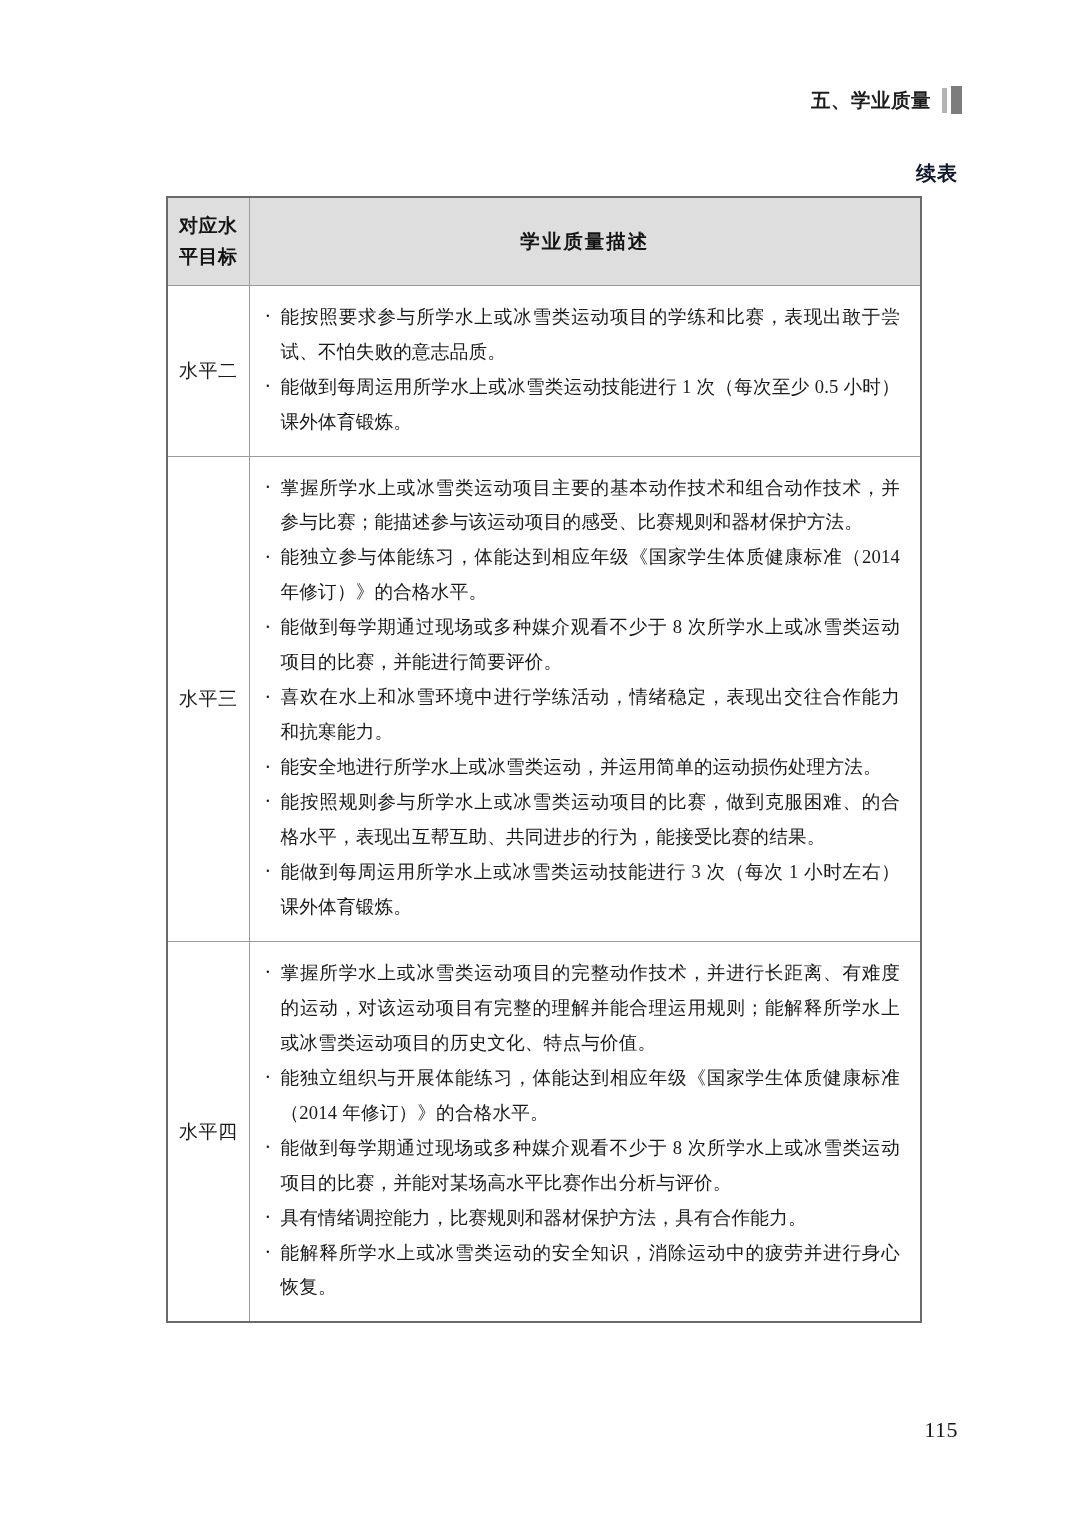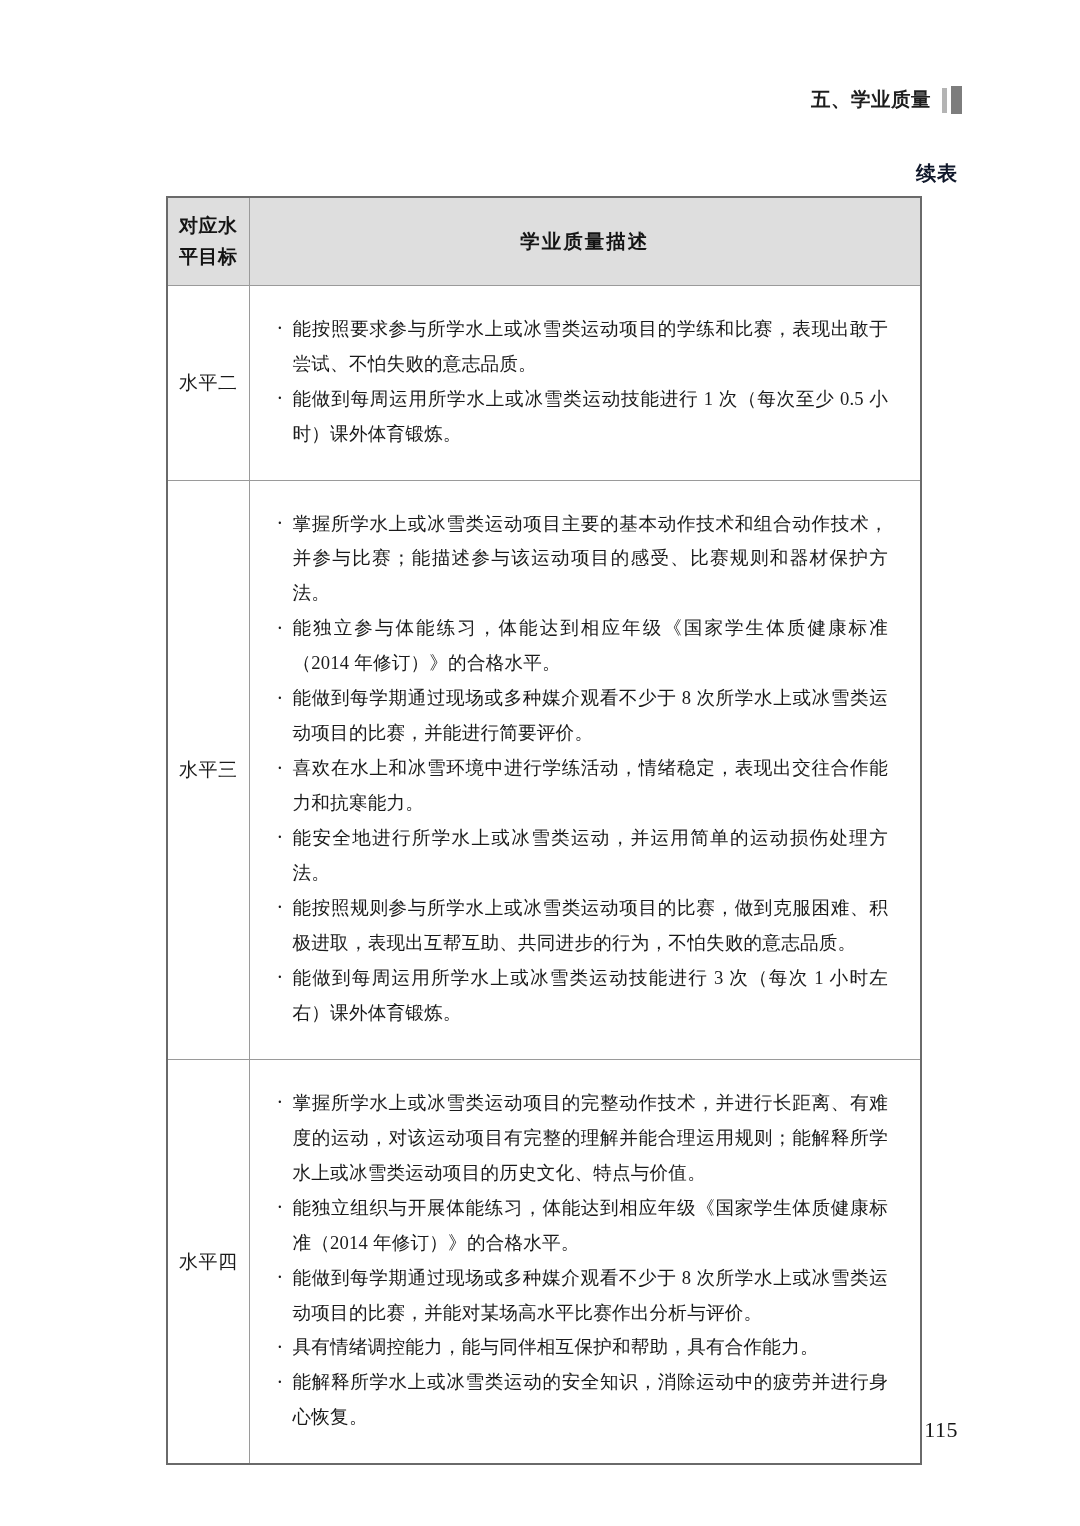--- a/index.html
+++ b/index.html
@@ -22,6 +22,7 @@
     top: 86px;
     right: 118px;
     display: flex;
+    align-items: center;
     gap: 9px;
   }
   .running-head-text {

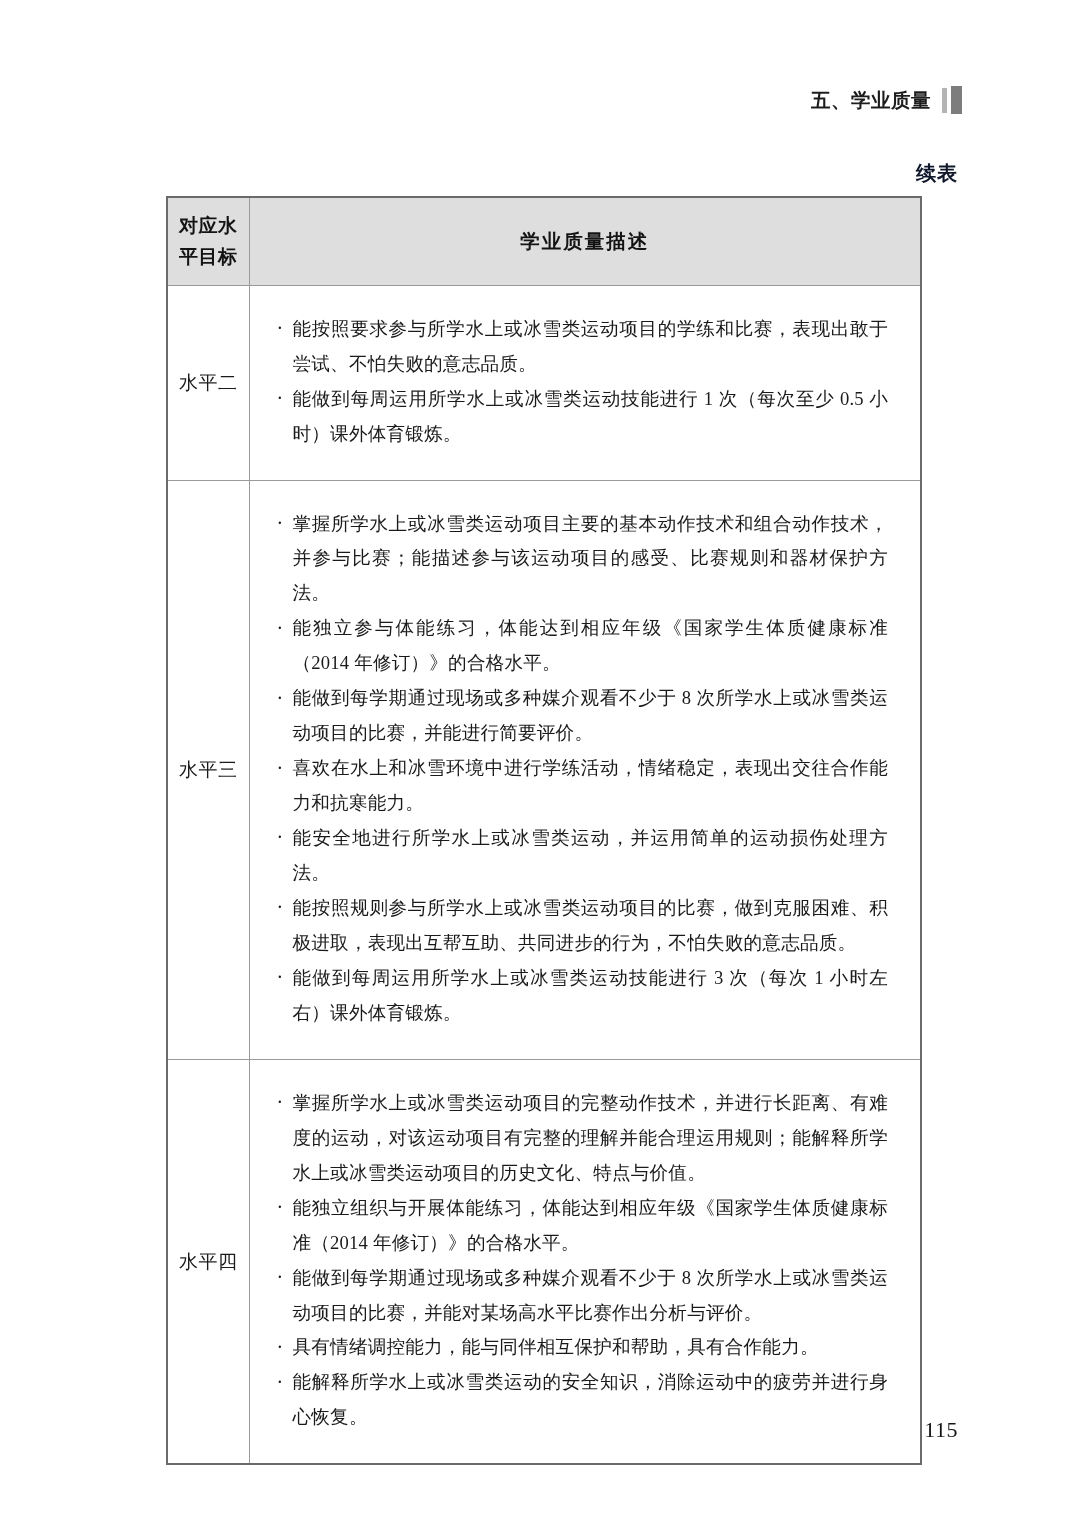--- a/index.html
+++ b/index.html
@@ -113,7 +113,7 @@
 
   ul.bullets {
     list-style: none;
-    margin: 16px;
+    margin: 4px;
     padding: 0;
   }
   ul.bullets li {

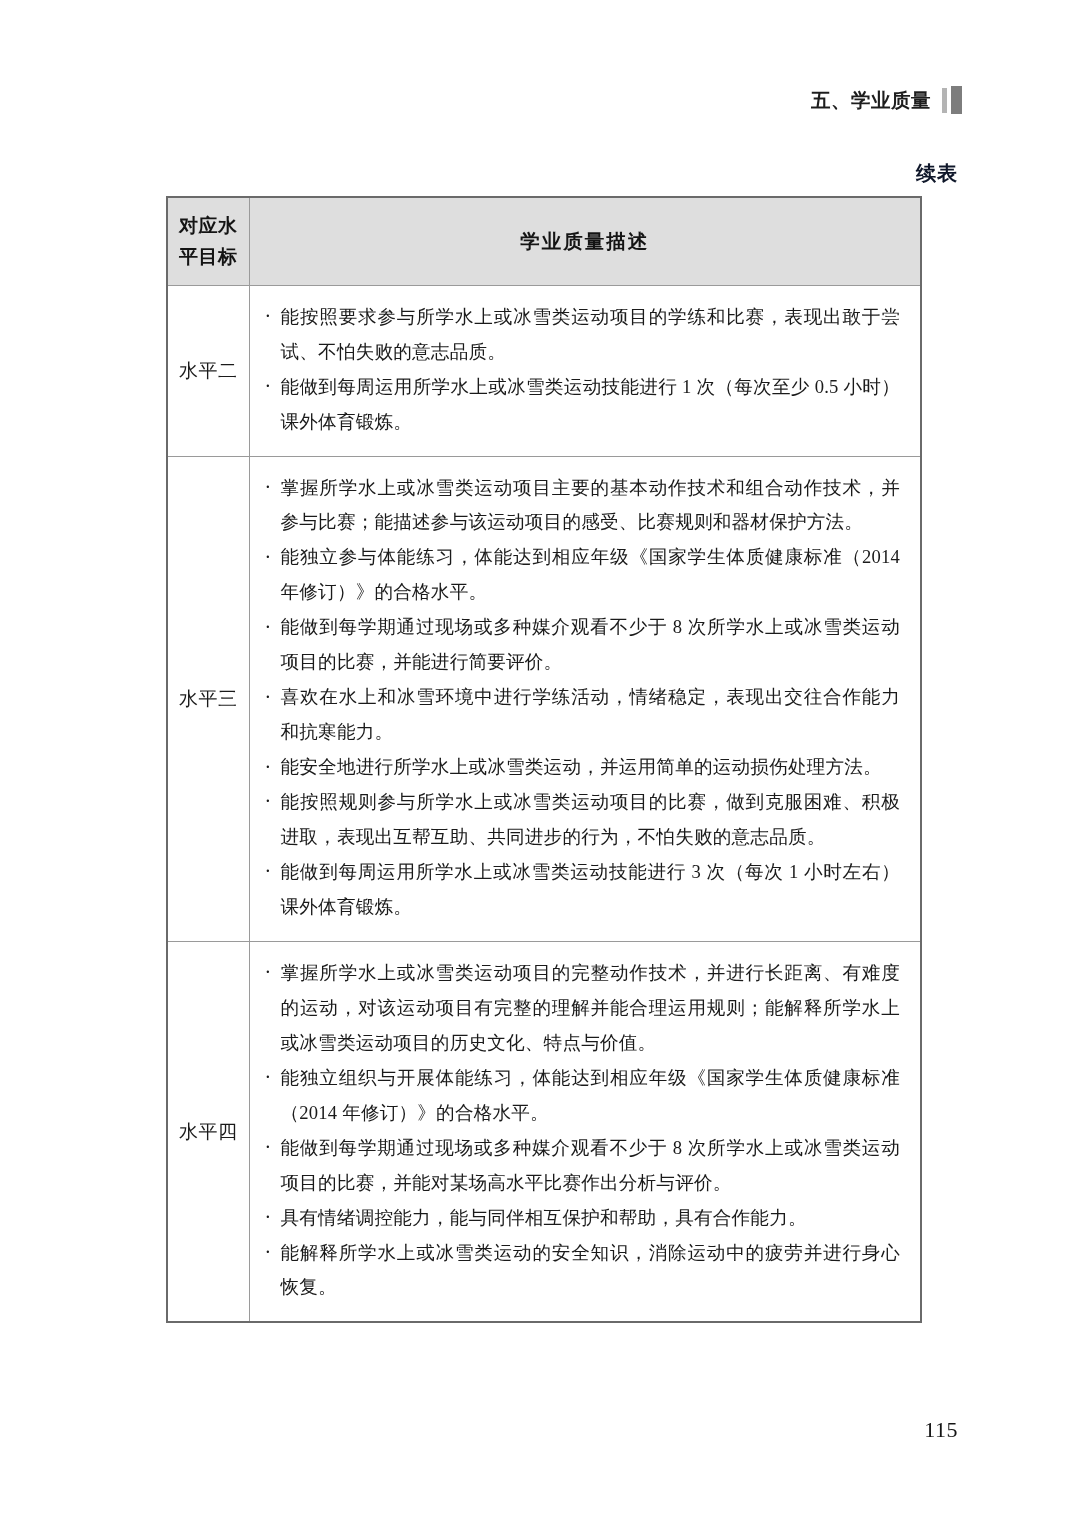--- a/index.html
+++ b/index.html
@@ -195,7 +195,7 @@
           <li>能做到每学期通过现场或多种媒介观看不少于 8 次所学水上或冰雪类运动项目的比赛，并能进行简要评价。</li>
           <li>喜欢在水上和冰雪环境中进行学练活动，情绪稳定，表现出交往合作能力和抗寒能力。</li>
           <li>能安全地进行所学水上或冰雪类运动，并运用简单的运动损伤处理方法。</li>
-          <li>能按照规则参与所学水上或冰雪类运动项目的比赛，做到克服困难、积极进取，表现出互帮互助、共同进步的行为，不怕失败的意志品质。</li>
+          <li>能按照规则参与所学水上或冰雪类运动项目的比赛，做到克服困难、的合格水平，表现出互帮互助、共同进步的行为，能接受比赛的结果。</li>
           <li>能做到每周运用所学水上或冰雪类运动技能进行 3 次（每次 1 小时左右）课外体育锻炼。</li>
         </ul>
       </td>

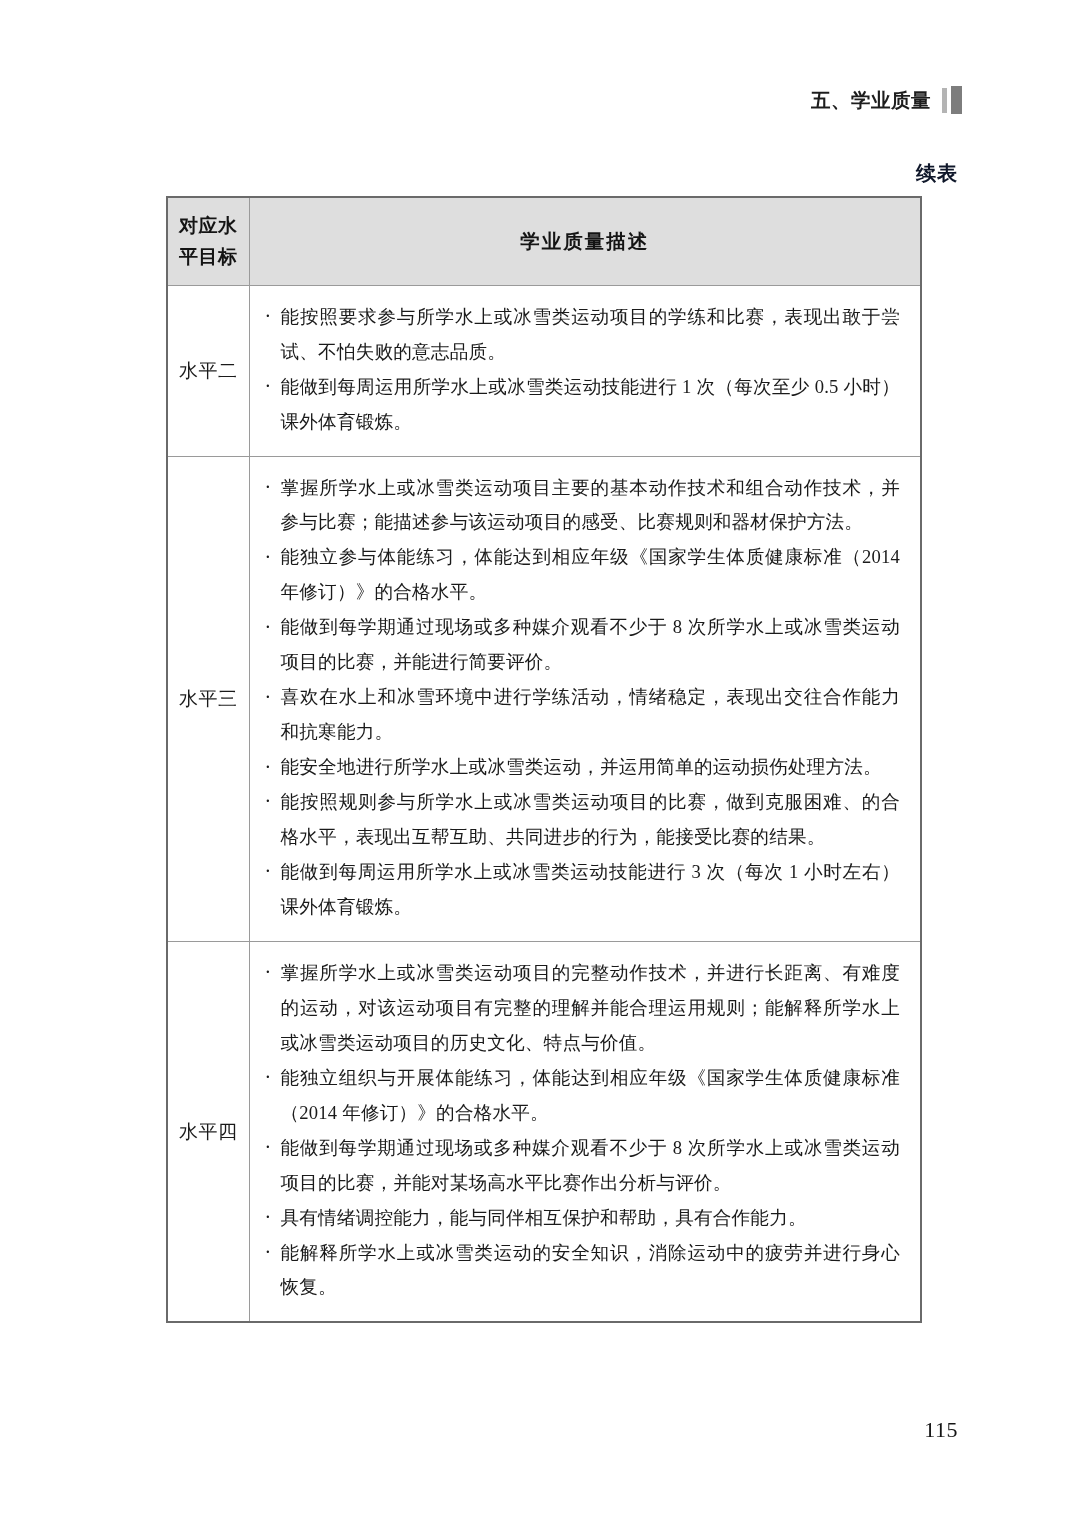--- a/index.html
+++ b/index.html
@@ -208,7 +208,7 @@
           <li>掌握所学水上或冰雪类运动项目的完整动作技术，并进行长距离、有难度的运动，对该运动项目有完整的理解并能合理运用规则；能解释所学水上或冰雪类运动项目的历史文化、特点与价值。</li>
           <li>能独立组织与开展体能练习，体能达到相应年级《国家学生体质健康标准（2014 年修订）》的合格水平。</li>
           <li>能做到每学期通过现场或多种媒介观看不少于 8 次所学水上或冰雪类运动项目的比赛，并能对某场高水平比赛作出分析与评价。</li>
-          <li>具有情绪调控能力，能与同伴相互保护和帮助，具有合作能力。</li>
+          <li>具有情绪调控能力，比赛规则和器材保护方法，具有合作能力。</li>
           <li>能解释所学水上或冰雪类运动的安全知识，消除运动中的疲劳并进行身心恢复。</li>
         </ul>
       </td>

